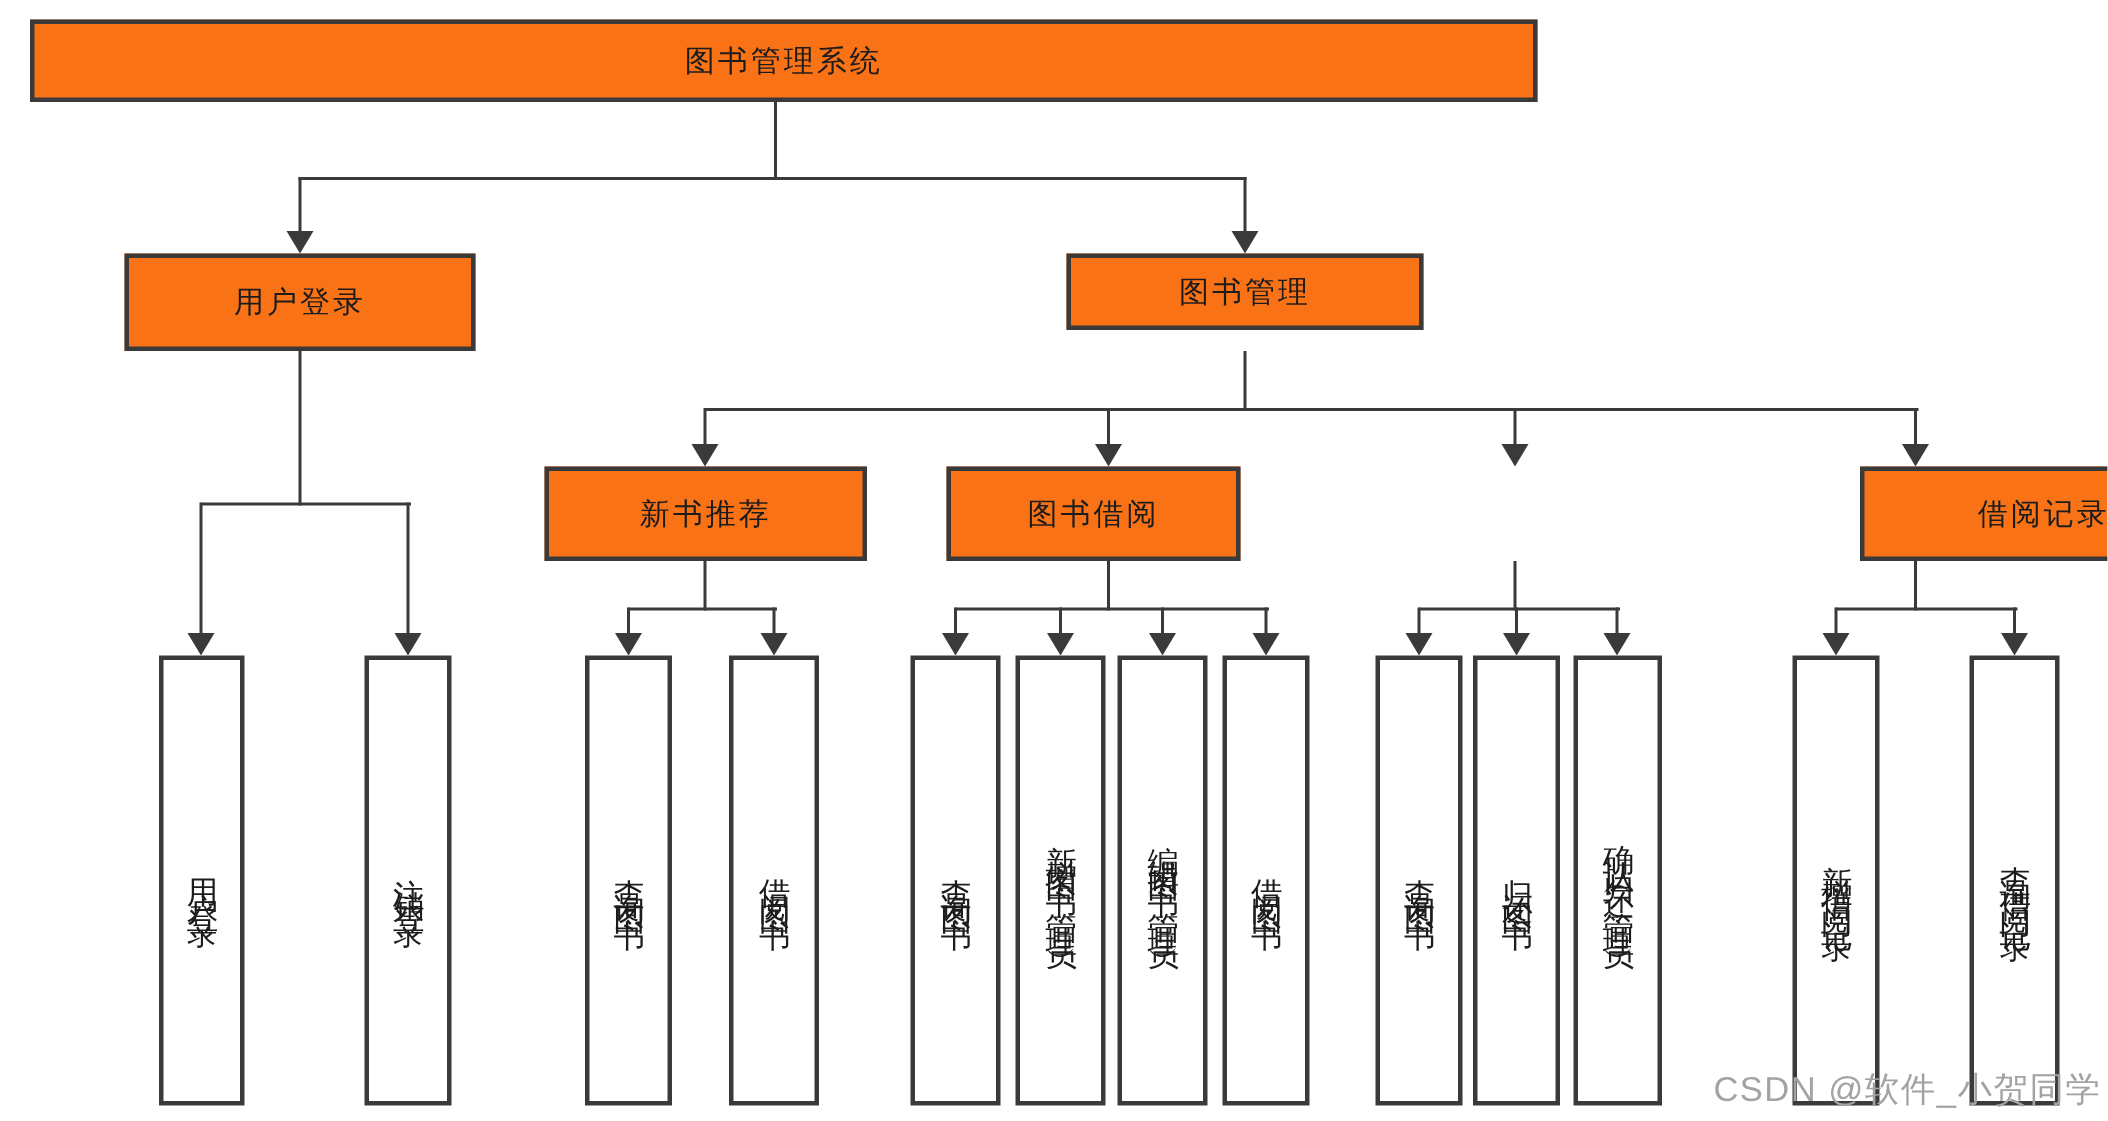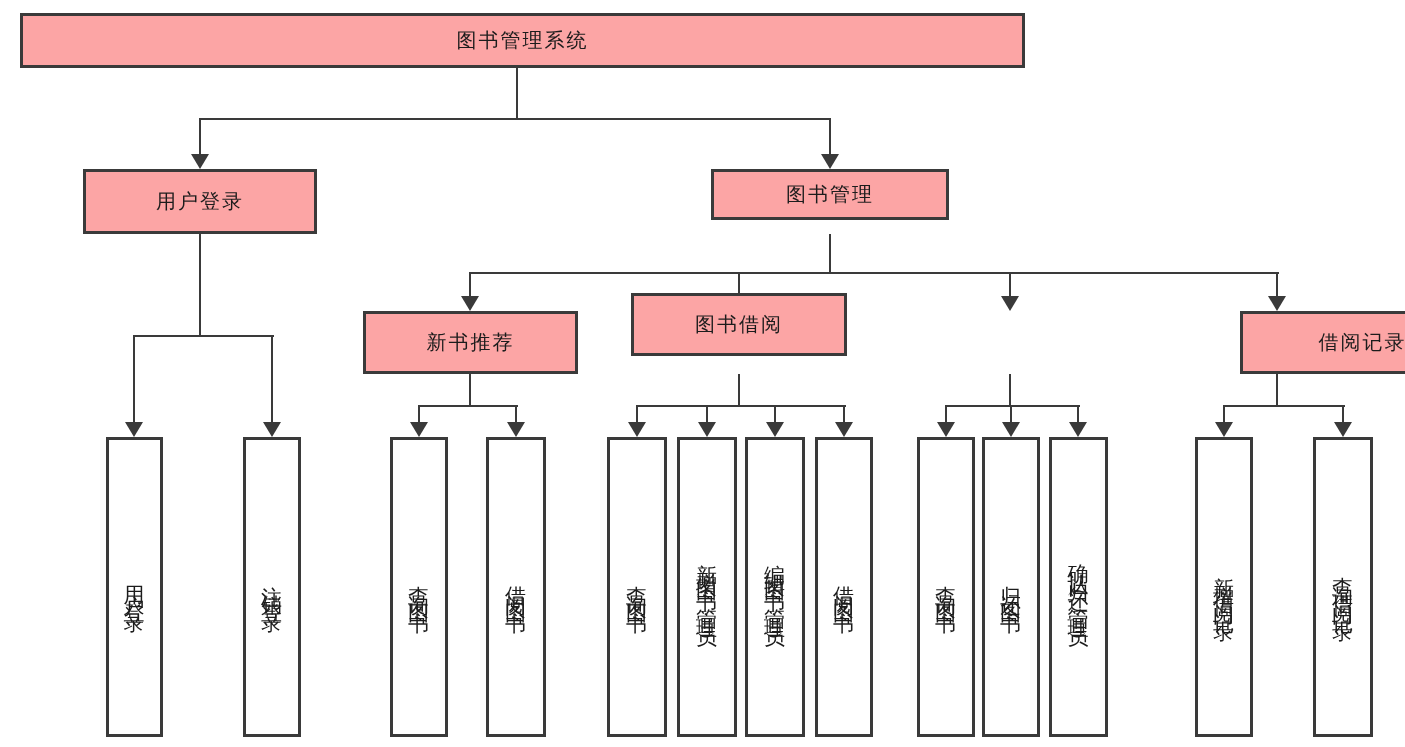--- a/index.html
+++ b/index.html
@@ -20,7 +20,7 @@
     position:absolute;
     box-sizing:border-box;
     border:3px solid var(--line);
-    background:#fca5a5;
+    background:#f97316;
     display:flex;align-items:center;justify-content:center;
     color:var(--text);
     font-size:20px;letter-spacing:2px;

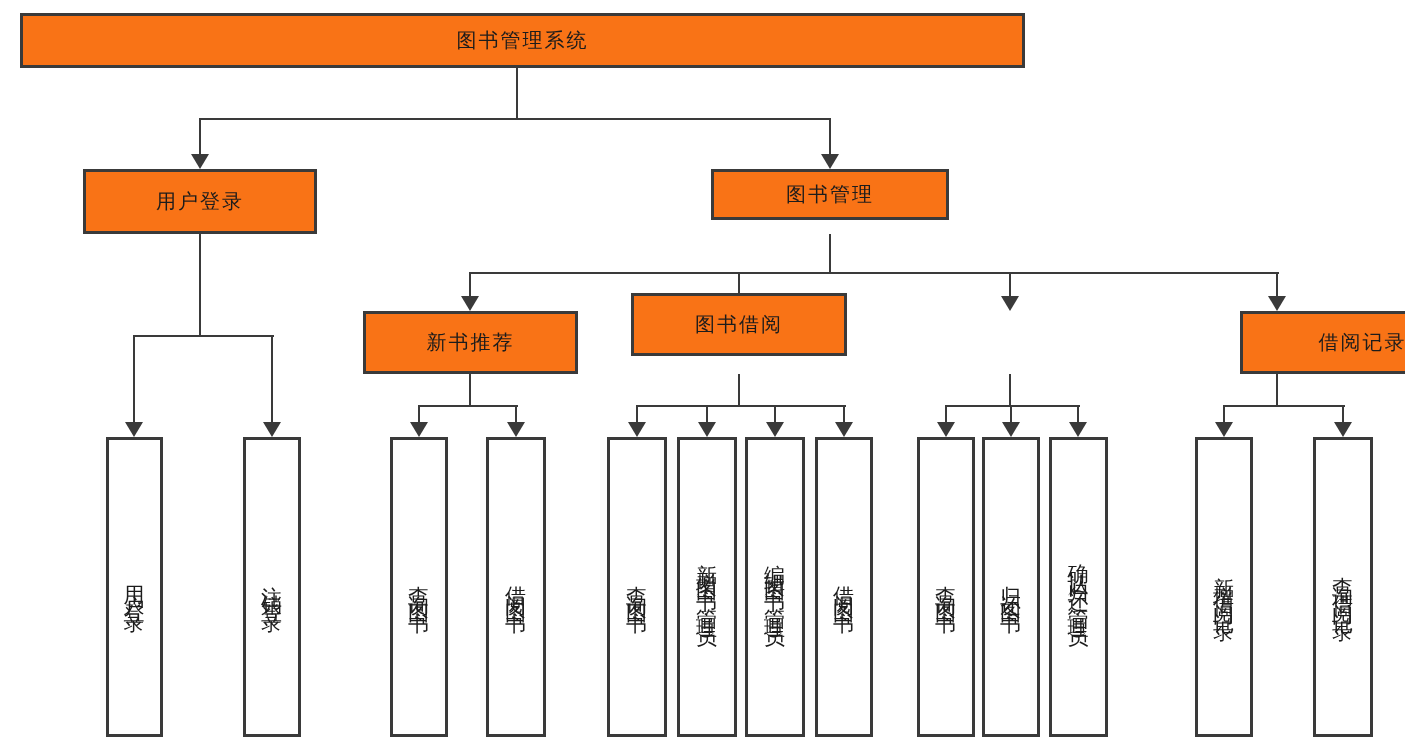--- a/index.html
+++ b/index.html
@@ -104,7 +104,7 @@
   <div class="hbox" style="left:363px;top:311px;width:215px;height:63px">
     <span>新书推荐</span>
   </div>
-  <div class="hbox" style="left:631px;top:293px;width:216px;height:63px">
+  <div class="hbox" style="left:631px;top:311px;width:196px;height:63px">
     <span>图书借阅</span>
   </div>
   <div class="hbox" style="left:1240px;top:311px;width:245px;height:63px">

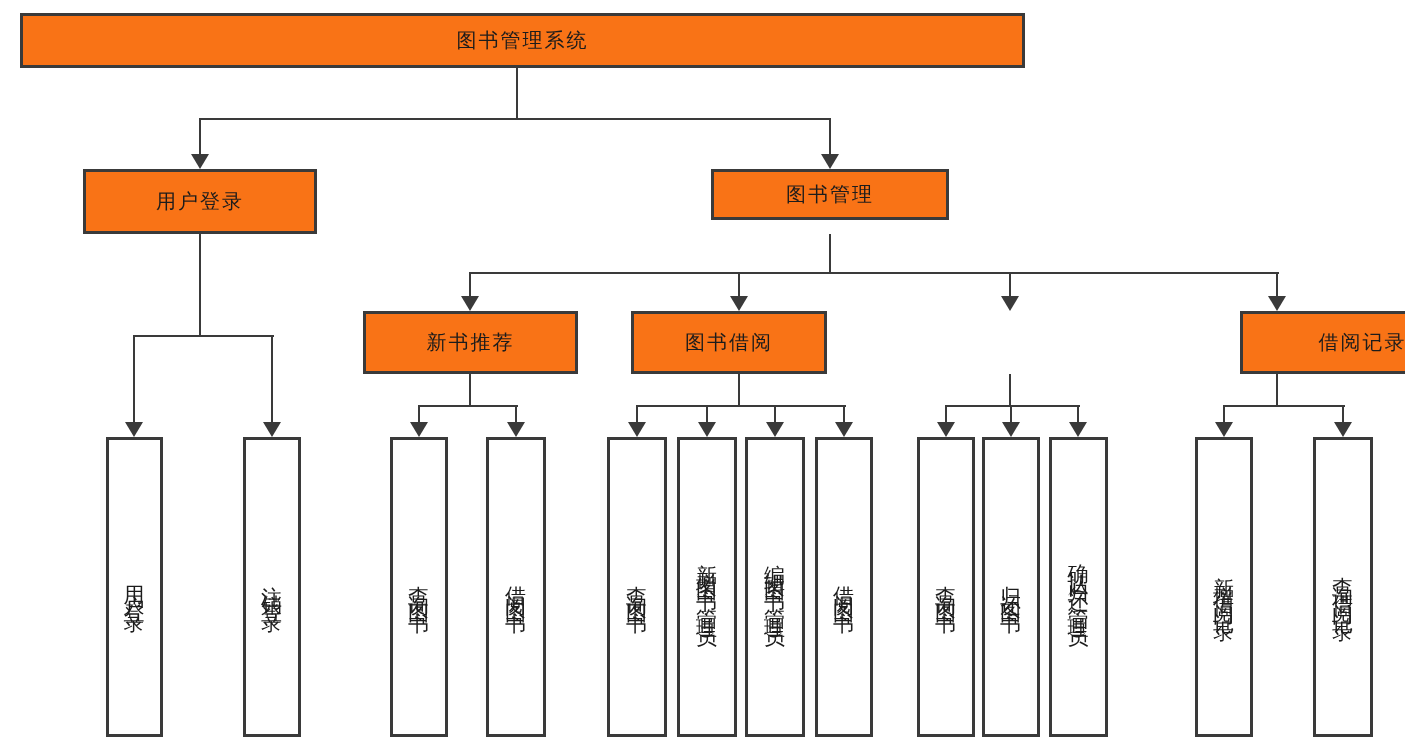--- a/index.html
+++ b/index.html
@@ -189,6 +189,7 @@
     <span class="vtxt">查询借阅记录</span>
   </div>
 
+  <div class="watermark">CSDN @软件_小贺同学</div>
 
 </div>
 

